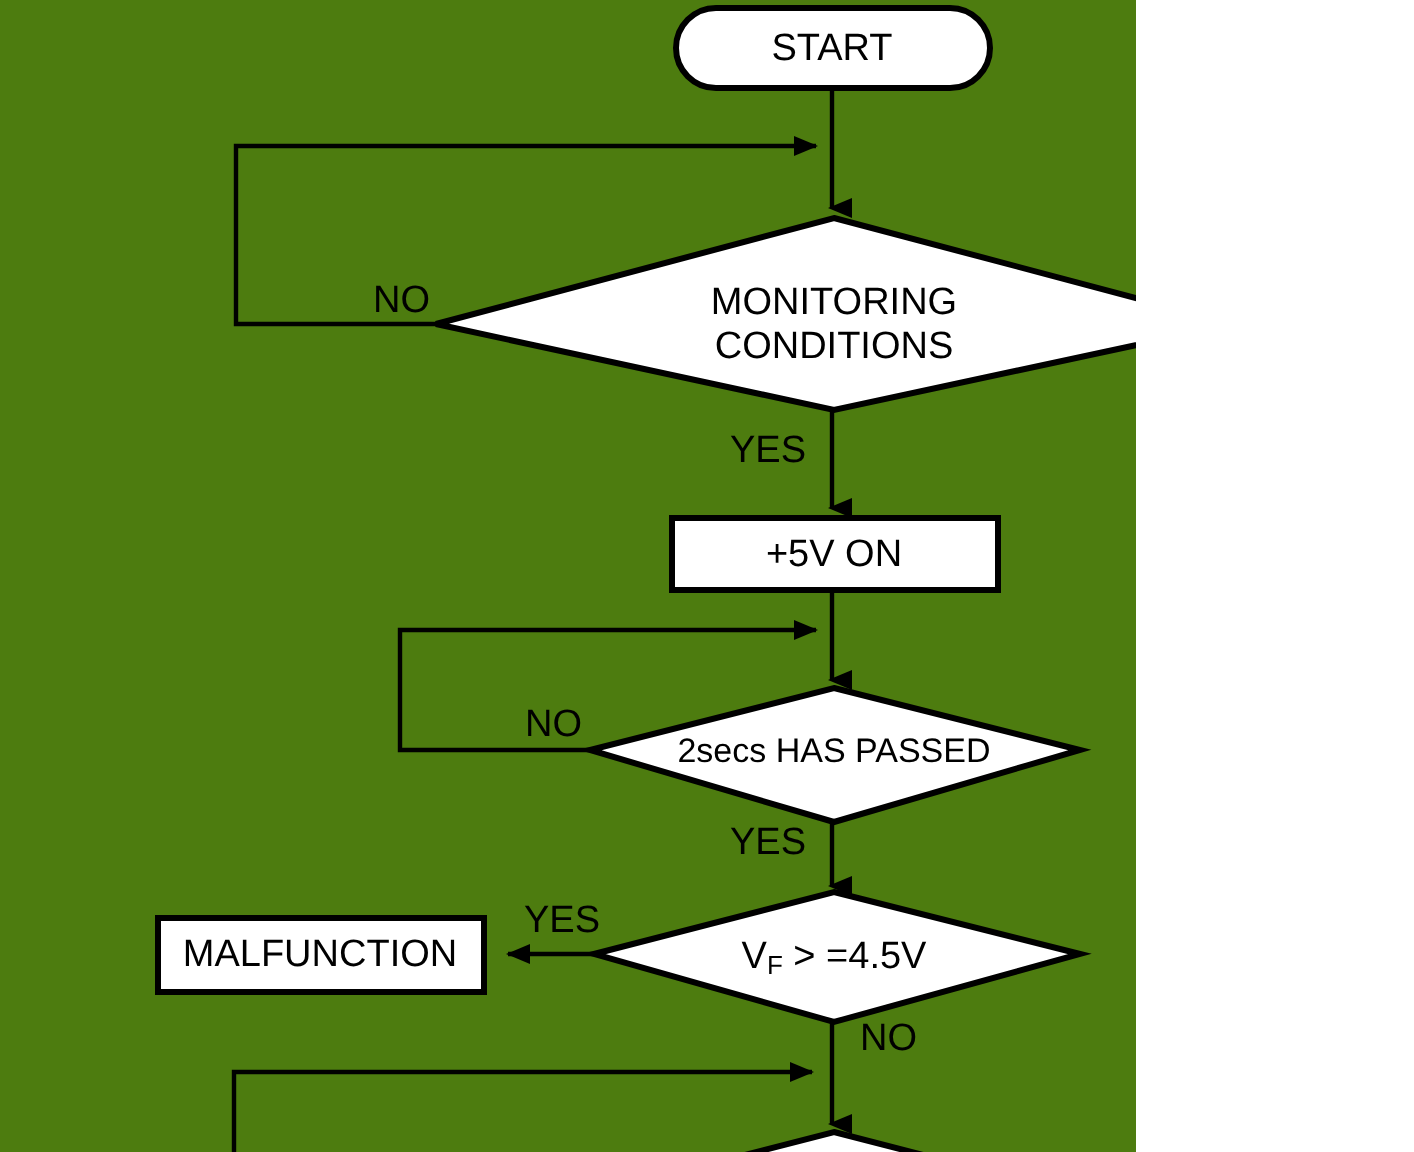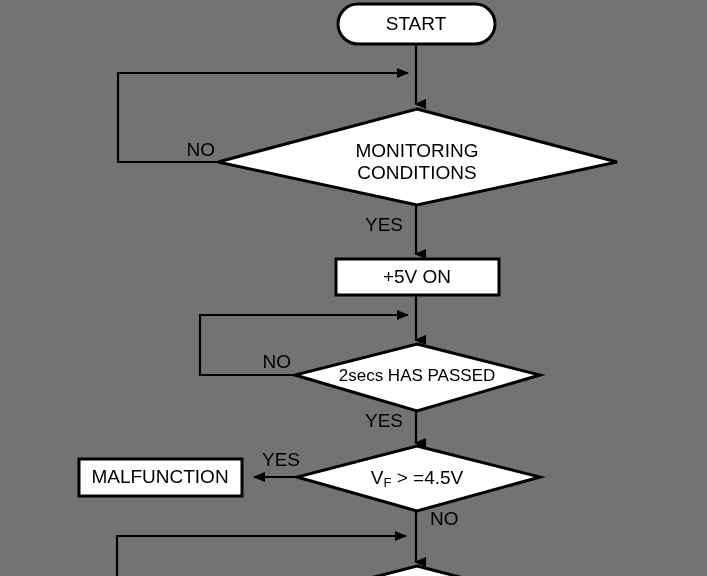--- a/index.html
+++ b/index.html
@@ -12,9 +12,9 @@
   }
   #stage {
     position: relative;
-    width: 707px;
+    width: 568px;
     height: 576px;
-    background: #737373;
+    background: #4d7c0f;
     overflow: hidden;
   }
   #flow-svg {

